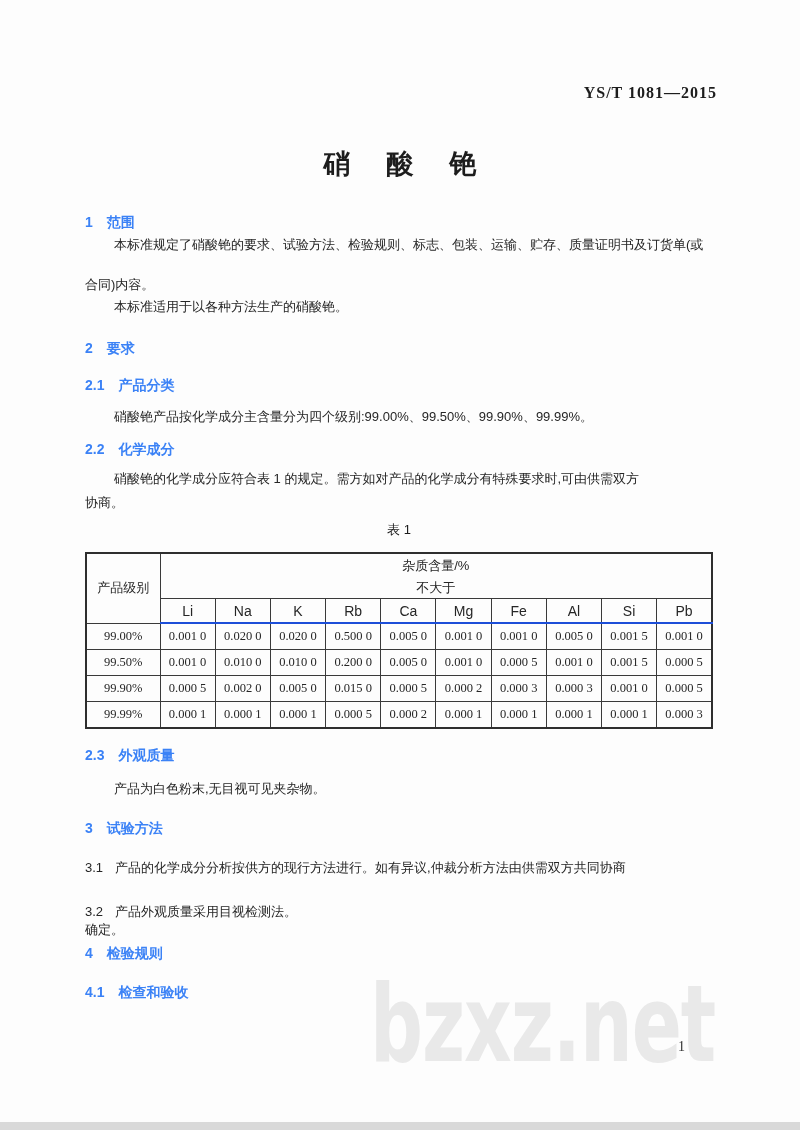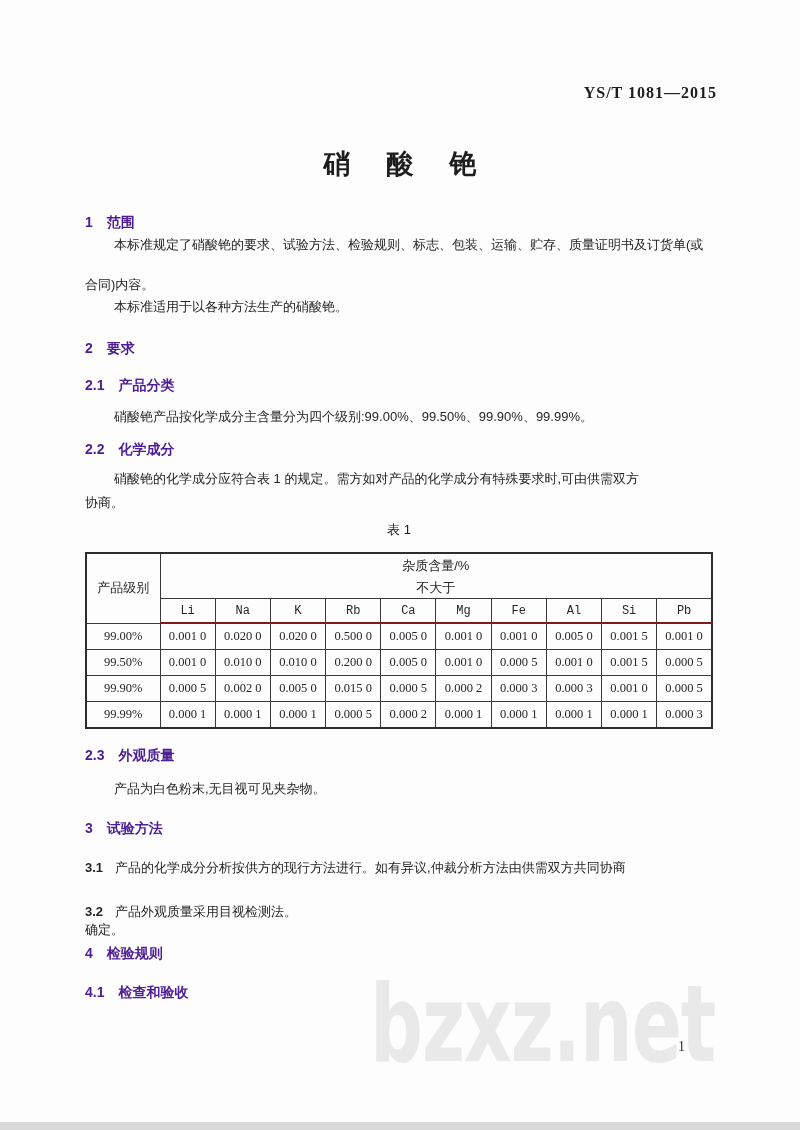--- a/index.html
+++ b/index.html
@@ -18,7 +18,7 @@
     font-weight:bold;font-size:27px;color:#1d1d1d;
   }
   .doc-title span{letter-spacing:36px;margin-right:-36px;}
-  .heading{font-weight:bold;font-size:14px;left:85px;color:#4c1d95;}
+  .heading{font-weight:bold;font-size:14px;left:85px;color:#3b82f6;}
   .heading .num{margin-right:14px;}
   .body-line{font-size:13px;left:85px;line-height:18px;}
   .indent{padding-left:29px;}

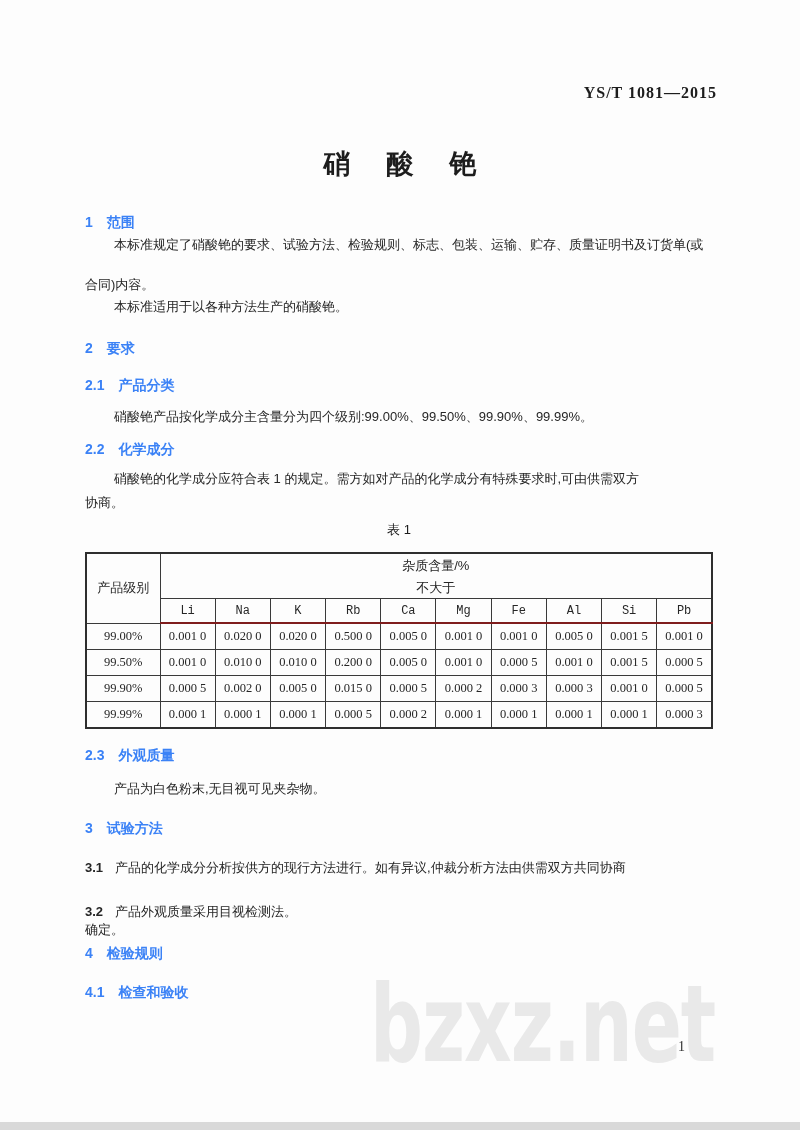--- a/index.html
+++ b/index.html
@@ -38,8 +38,8 @@
   .t1 .c-imp{border-bottom:none;height:23px;}
   .t1 .c-sub{border-top:none;height:21px;}
   .t1 .c-el{
-    height:23px;font-family:Liberation Mono, monospace;
-    font-size:12px;border-bottom:2px solid #7f1d1d;
+    height:23px;font-family:Liberation Sans, sans-serif;
+    font-size:14px;border-bottom:2px solid #1d4ed8;
   }
   .t1 .c-grade,.t1 .c-val{
     height:25px;font-family:"Liberation Serif",serif;font-size:12.5px;

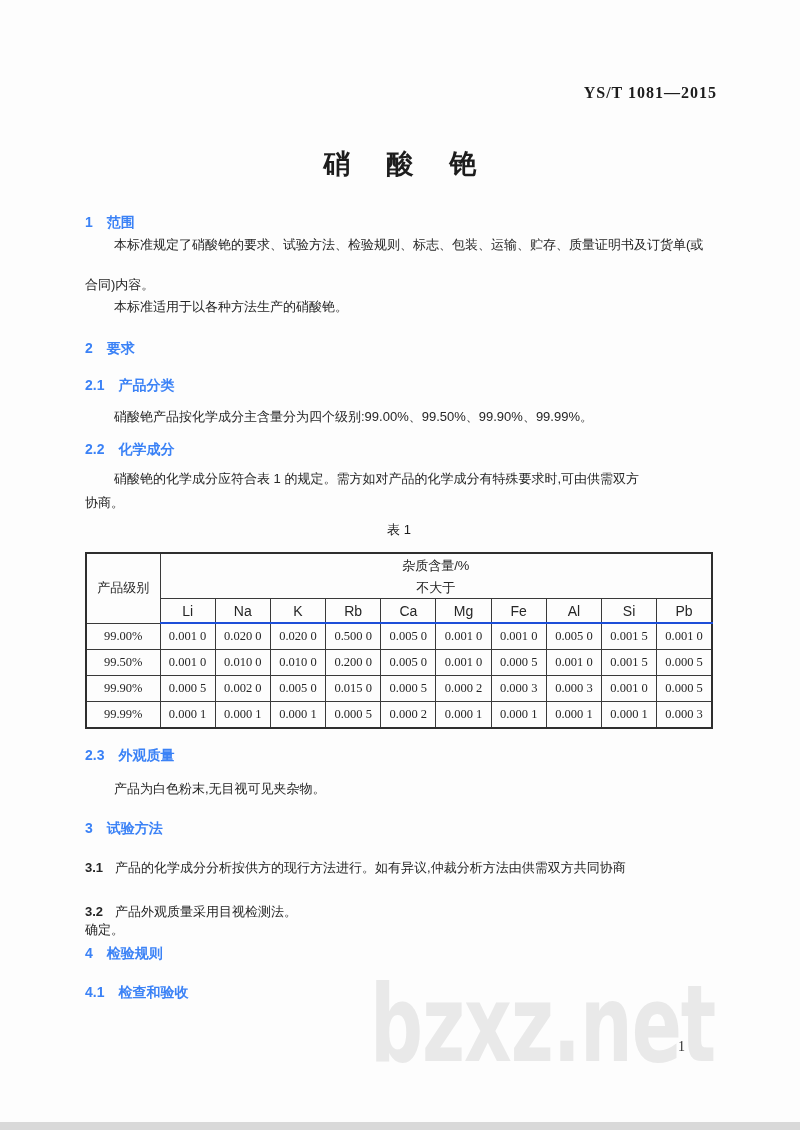--- a/index.html
+++ b/index.html
@@ -22,7 +22,7 @@
   .heading .num{margin-right:14px;}
   .body-line{font-size:13px;left:85px;line-height:18px;}
   .indent{padding-left:29px;}
-  .clause .num{font-weight:bold;margin-right:12px;}
+  .clause .num{font-weight:normal;margin-right:12px;}
   .tbl-caption{
     top:521px;left:85px;width:628px;text-align:center;
     font-weight:normal;font-size:13px;color:#1d1d1d;

